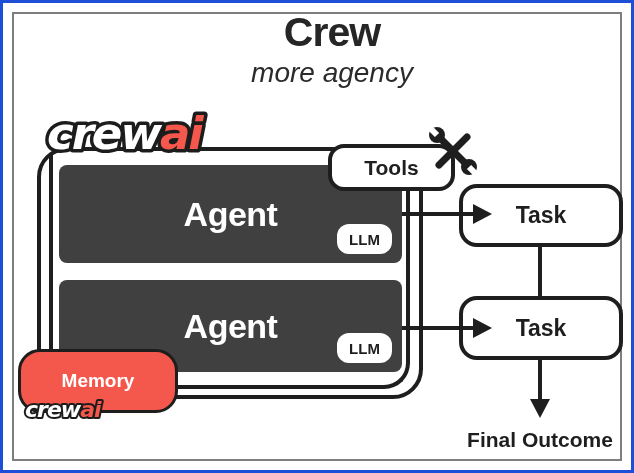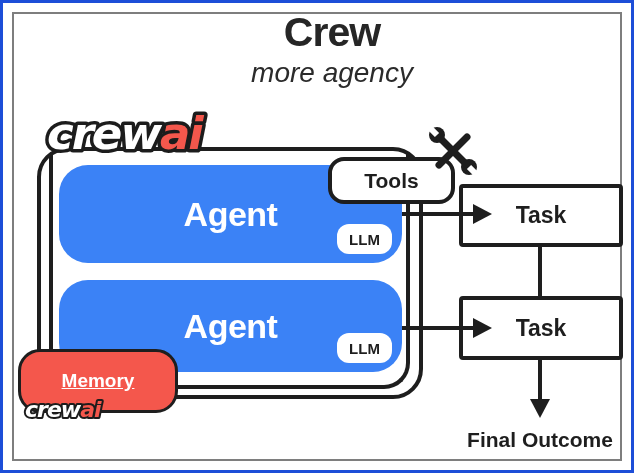--- a/index.html
+++ b/index.html
@@ -68,7 +68,6 @@
     display: flex; align-items: center; justify-content: center;
     font-size: 21px; font-weight: bold; color: #1e1e1e;
     z-index: 6;
-    margin-top: 13px;
   }
   .tools-icon { position: absolute; left: 421px; top: 119px; z-index: 7; }
 

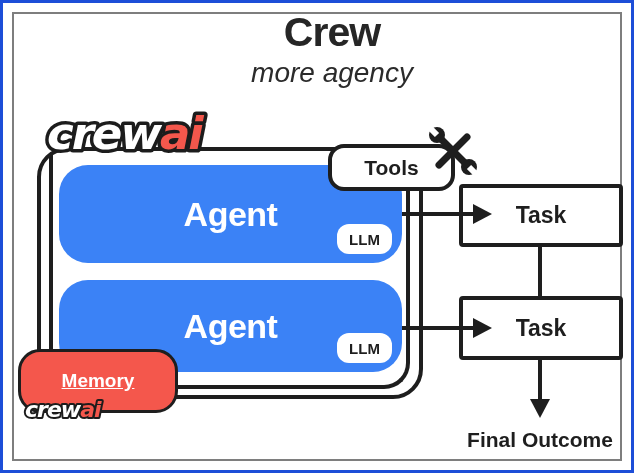--- a/index.html
+++ b/index.html
@@ -45,7 +45,7 @@
 
   .agent {
     position: absolute; left: 56px; width: 343px;
-    background: #3b82f6; border-radius: 29px;
+    background: #404040; border-radius: 8px;
     z-index: 2;
     display: flex; align-items: center; justify-content: center;
   }

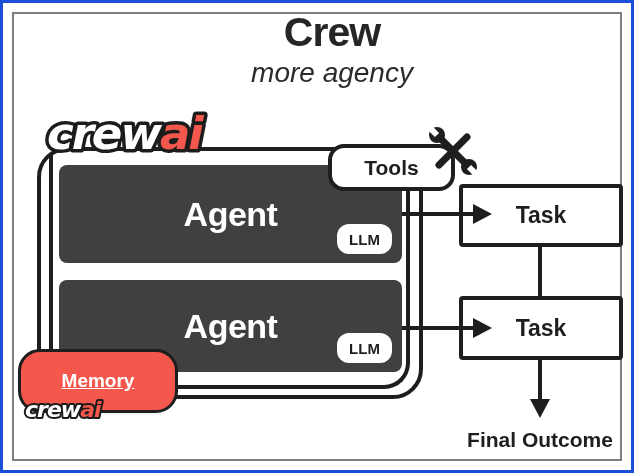--- a/index.html
+++ b/index.html
@@ -73,7 +73,7 @@
 
   .task-box {
     position: absolute; left: 456px; width: 164px;
-    background: #ffffff; border: 4px solid #1e1e1e; border-radius: 4px;
+    background: #ffffff; border: 4px solid #1e1e1e; border-radius: 18px;
     display: flex; align-items: center; justify-content: center;
     font-size: 23px; font-weight: bold; color: #1e1e1e;
     z-index: 2;

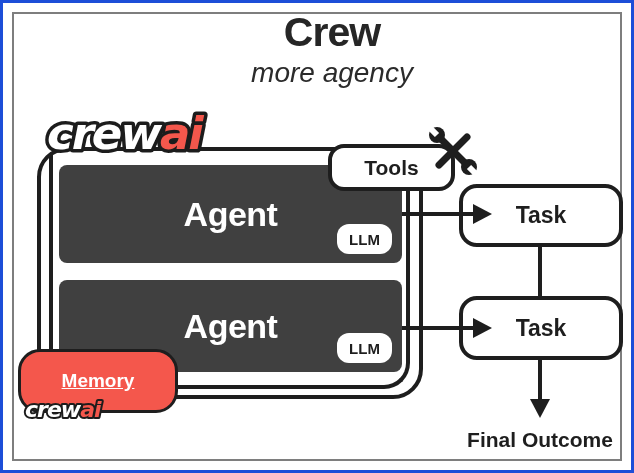--- a/index.html
+++ b/index.html
@@ -112,7 +112,6 @@
     display: flex; align-items: center; justify-content: center;
     font-size: 19px; font-weight: bold; color: #ffffff;
     z-index: 6;
-    text-decoration: underline;
   }
 
   .logo-main  { position: absolute; left: 40px; top: 100px; z-index: 7; }

